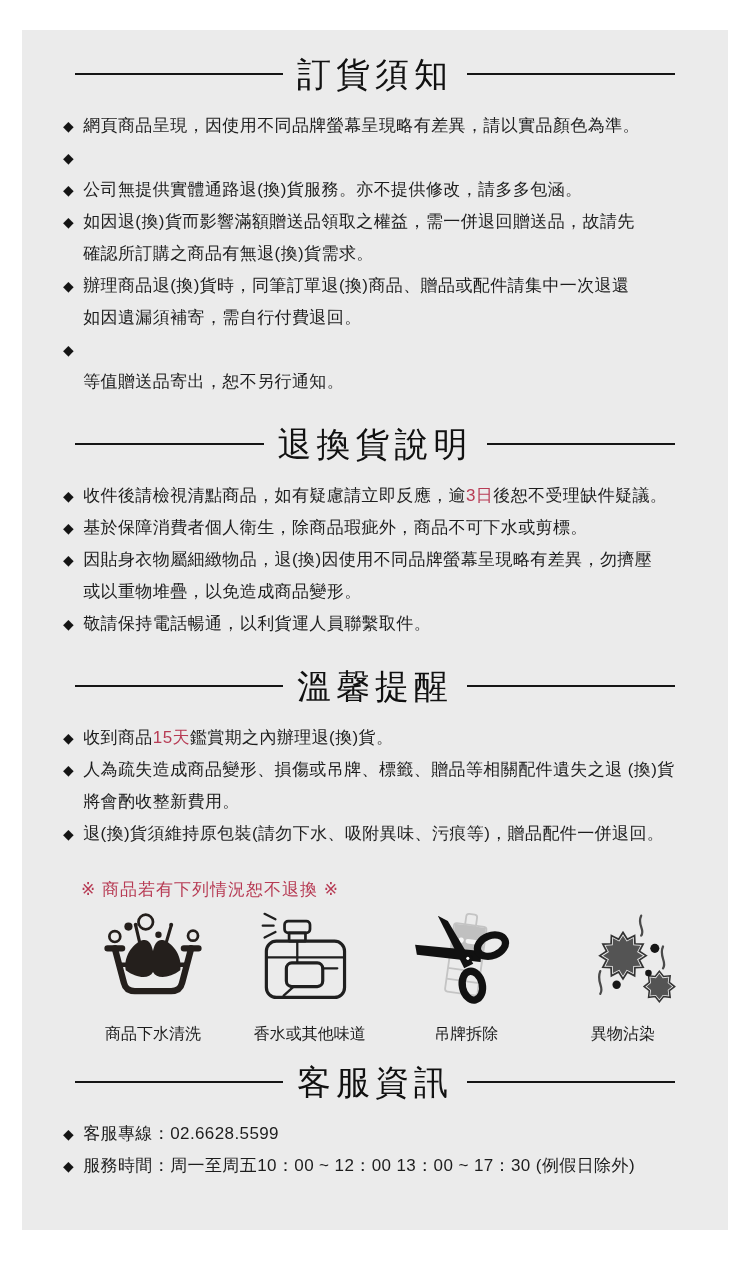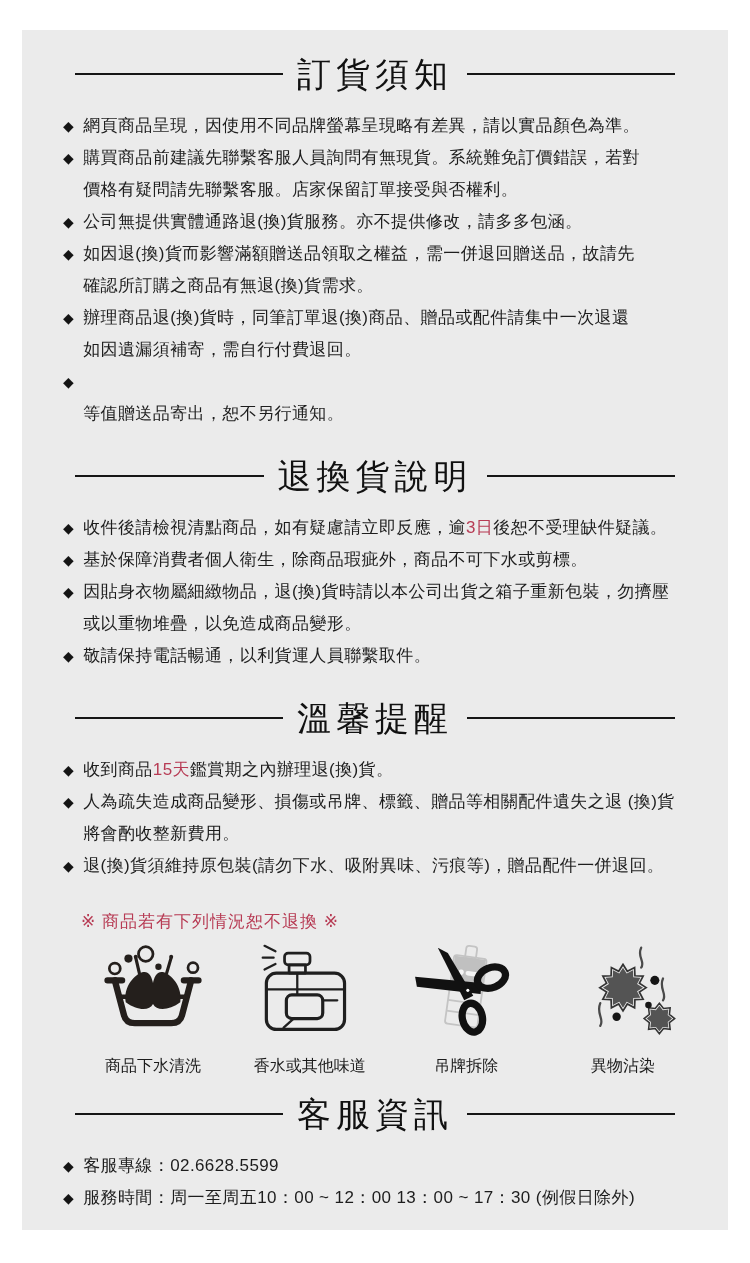--- a/index.html
+++ b/index.html
@@ -53,7 +53,6 @@
         </li>
         <li class="notice-item">
           <span class="bullet">◆</span>
-          <span class="txt"><span>購買商品前建議先聯繫客服人員詢問有無現貨。系統難免訂價錯誤，若對</span><br><span>價格有疑問請先聯繫客服。店家保留訂單接受與否權利。</span></span>
         </li>
         <li class="notice-item">
           <span class="bullet">◆</span>

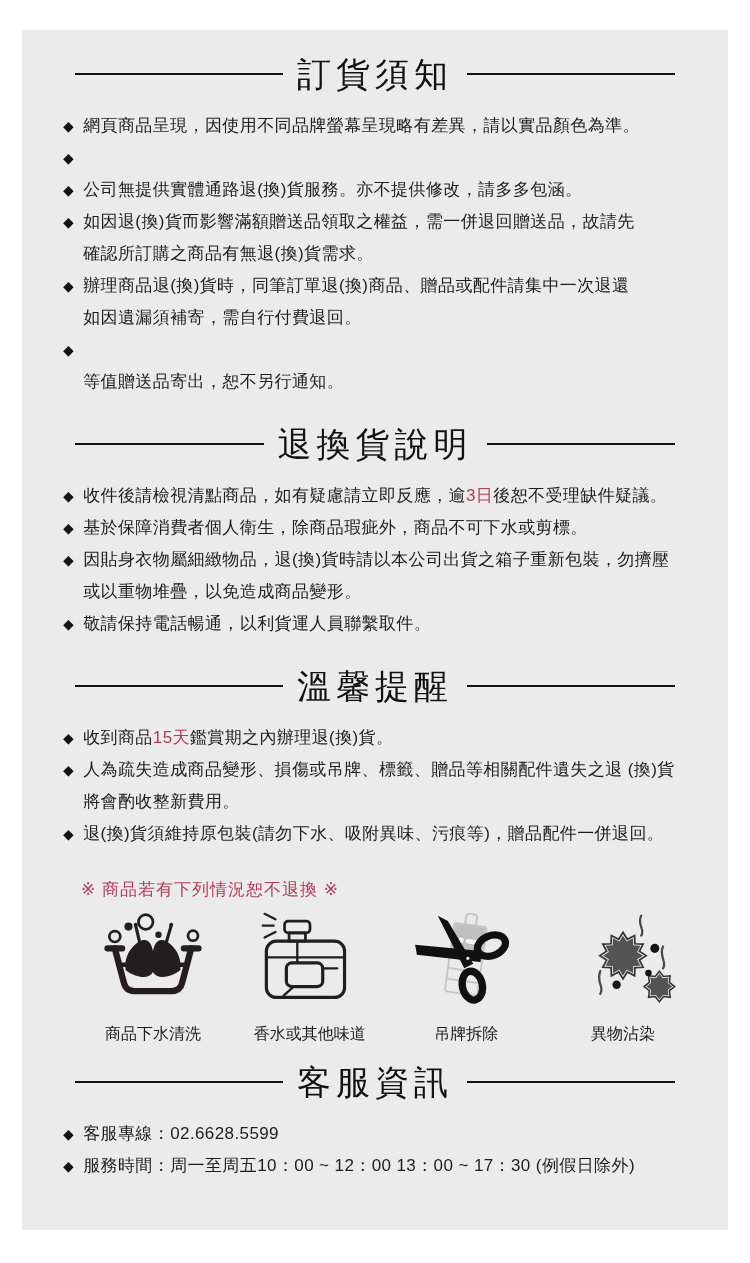--- a/index.html
+++ b/index.html
@@ -90,7 +90,7 @@
         </li>
         <li class="notice-item">
           <span class="bullet">◆</span>
-          <span class="txt"><span>因貼身衣物屬細緻物品，退(換)貨時請以本公司出貨之箱子重新包裝，勿擠壓</span><br><span>或以重物堆疊，以免造成商品變形。</span></span>
+          <span class="txt"><span>因貼身衣物屬細緻物品，退(換)因使用不同品牌螢幕呈現略有差異，勿擠壓</span><br><span>或以重物堆疊，以免造成商品變形。</span></span>
         </li>
         <li class="notice-item">
           <span class="bullet">◆</span>

